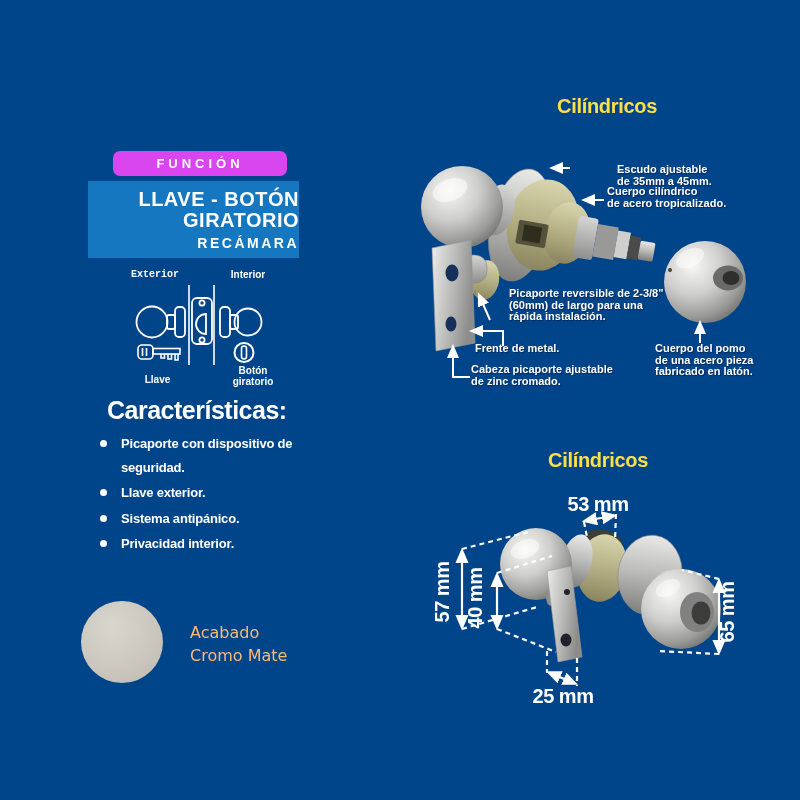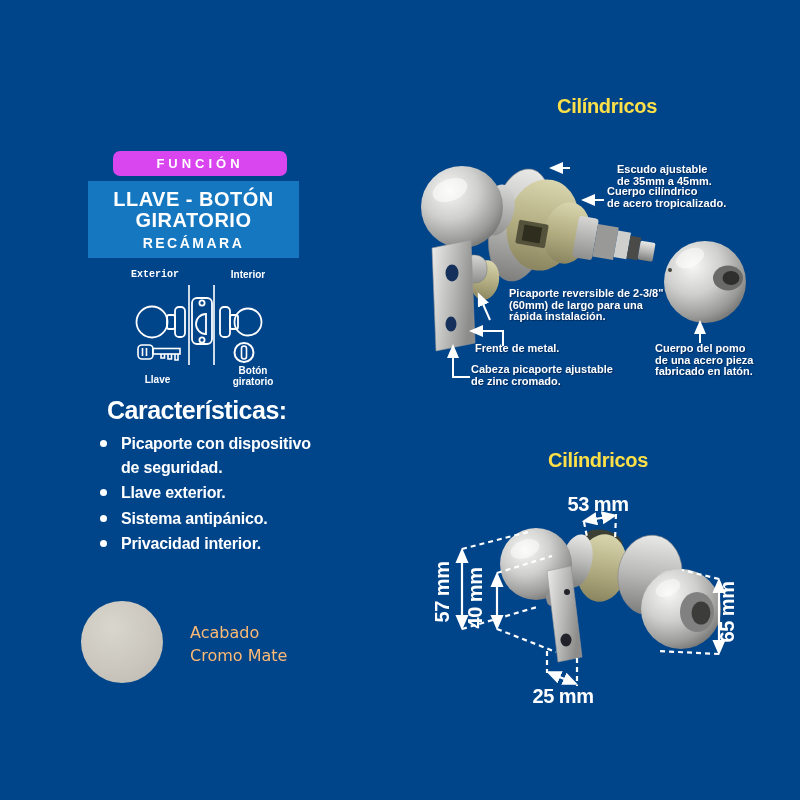--- a/index.html
+++ b/index.html
@@ -12,7 +12,7 @@
              display:flex;align-items:center;justify-content:center;
              font-weight:bold;font-size:13px;letter-spacing:4px;color:#fff;}
   .type-panel{left:88px;top:181px;width:211px;height:77px;background:#1477c0;
-              display:flex;flex-direction:column;align-items:center;justify-content:center;color:#fff;}
+              display:flex;flex-direction:column;align-items:flex-end;justify-content:center;color:#fff;}
   .type-l1{font-weight:bold;font-size:20px;line-height:21px;letter-spacing:.5px;}
   .type-l3{font-weight:bold;font-size:14px;letter-spacing:2.5px;margin-top:4px;}
 

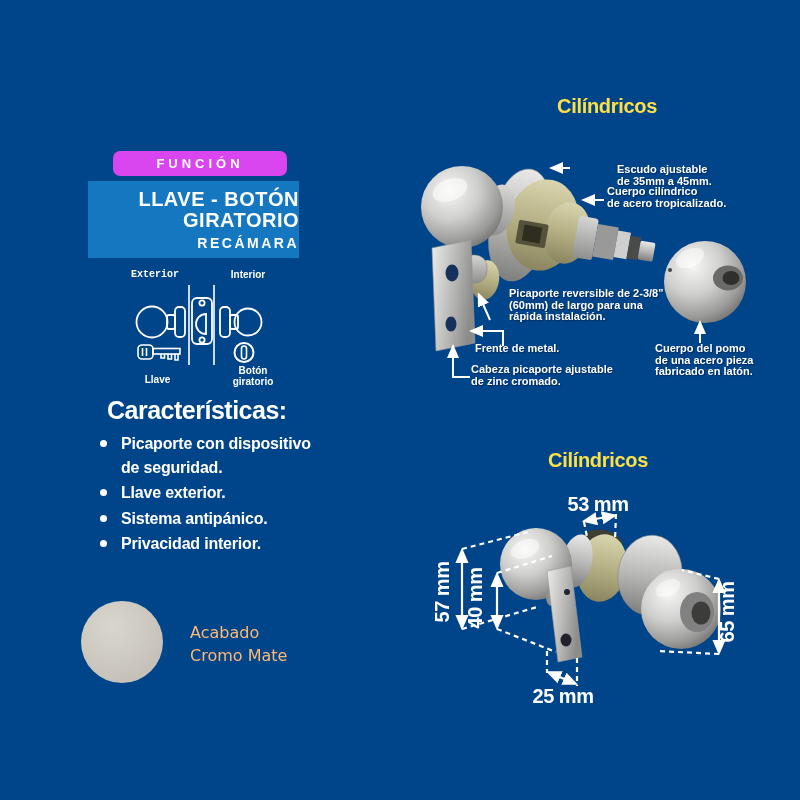--- a/index.html
+++ b/index.html
@@ -21,7 +21,7 @@
   .features-title{left:107px;top:396px;font-weight:bold;font-size:25px;letter-spacing:-.5px;color:#fff;}
   .features-list{left:100px;top:432px;width:215px;}
   .feat-item{display:flex;gap:14px;margin-bottom:2px;color:#fff;
-             font-weight:bold;font-size:16px;line-height:23.5px;letter-spacing:-.2px;}
+             font-weight:bold;font-size:13px;line-height:23.5px;letter-spacing:-.2px;}
   .feat-dot{width:7px;height:7px;border-radius:50%;background:#fff;margin-top:8px;flex:0 0 auto;}
 
   .swatch{left:81px;top:601px;width:82px;height:82px;border-radius:50%;

